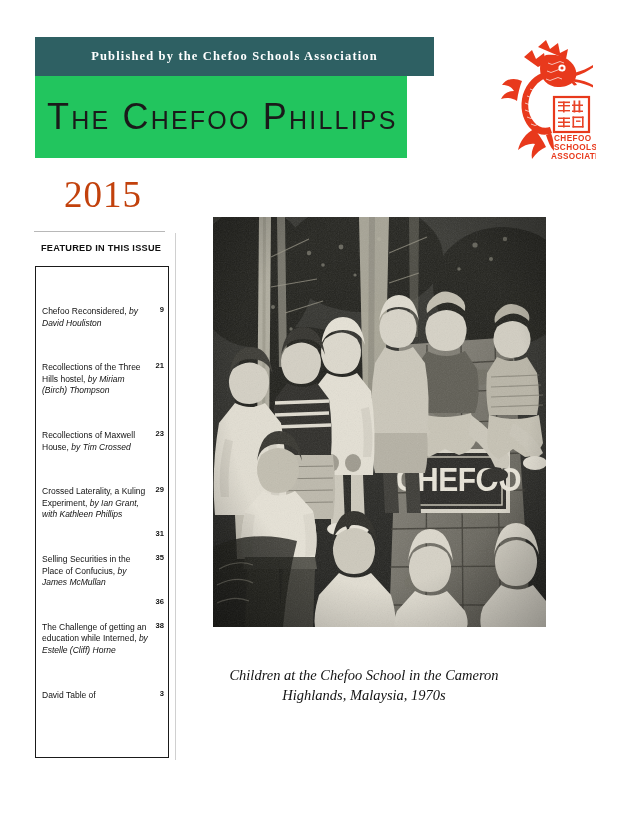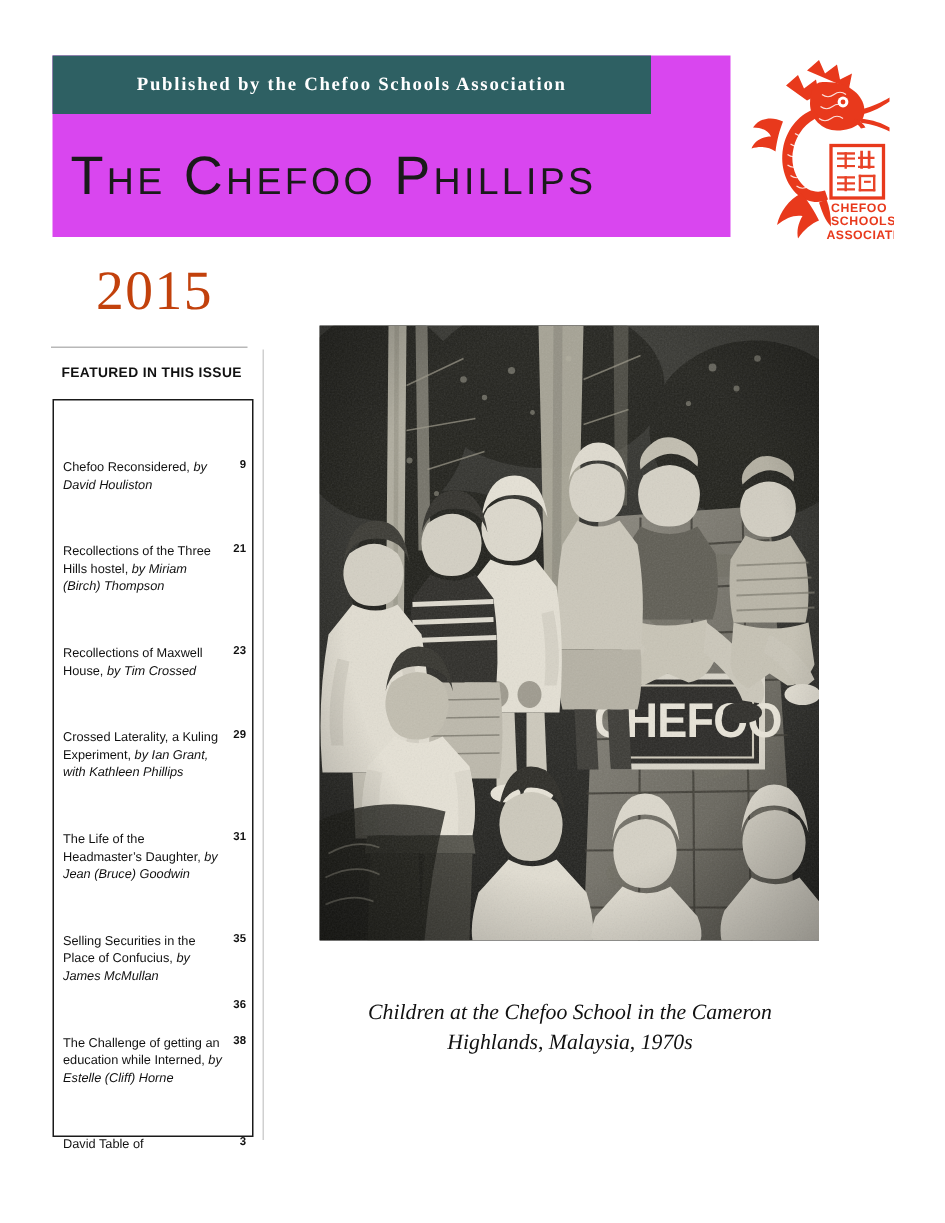--- a/index.html
+++ b/index.html
@@ -19,8 +19,8 @@
   #masthead {
     position: absolute;
     left: 35px; top: 37px;
-    width: 452px; height: 121px;
-    background: #d946ef;
+    width: 372px; height: 121px;
+    background: #22c55e;
   }
   #publisher-band {
     position: absolute;

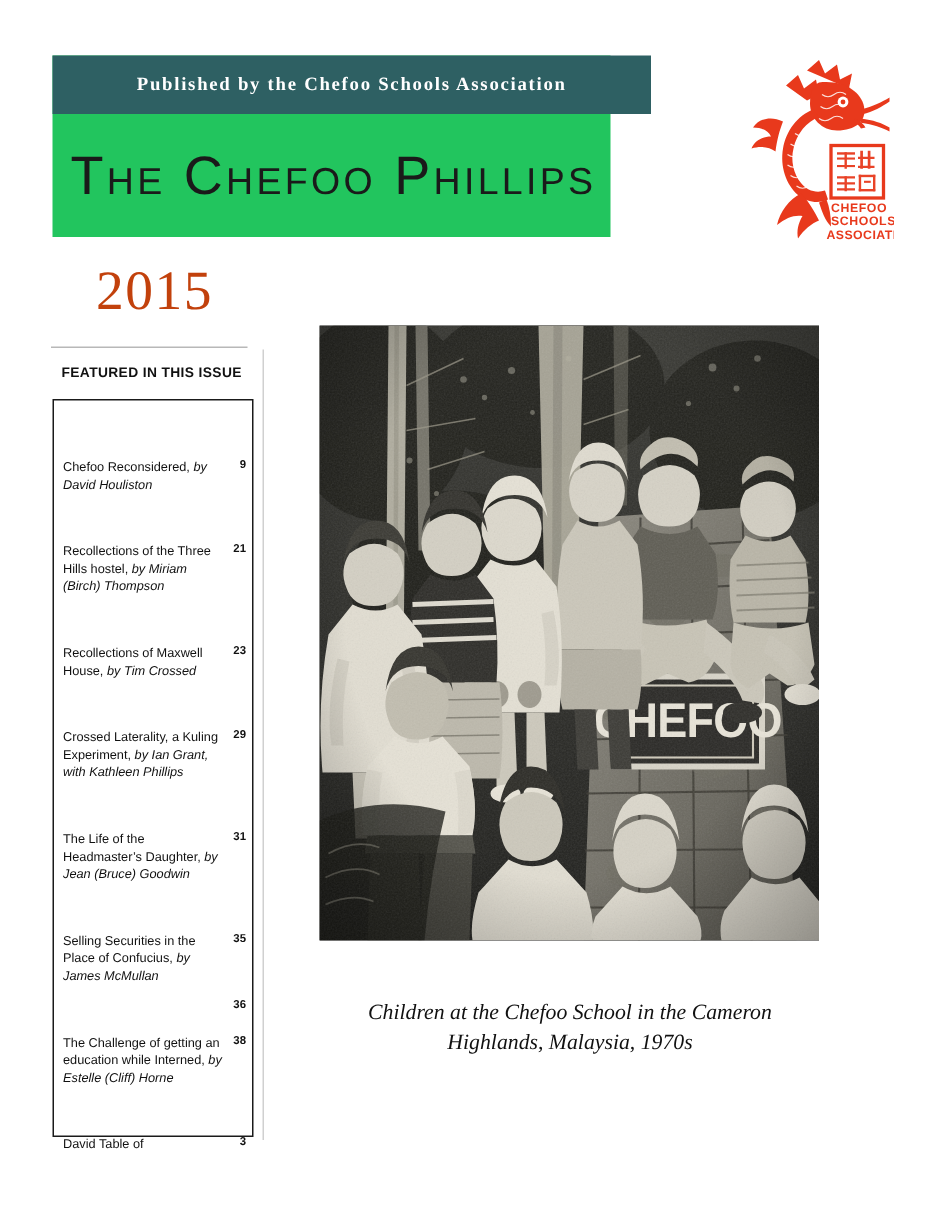--- a/index.html
+++ b/index.html
@@ -258,7 +258,6 @@
     </div>
     <div class="toc-item">
       <span class="toc-page">31</span>
-      <span class="toc-text">The Life of the Headmaster’s Daughter, <em>by Jean (Bruce) Goodwin</em></span>
     </div>
     <div class="toc-item">
       <span class="toc-page">35</span>

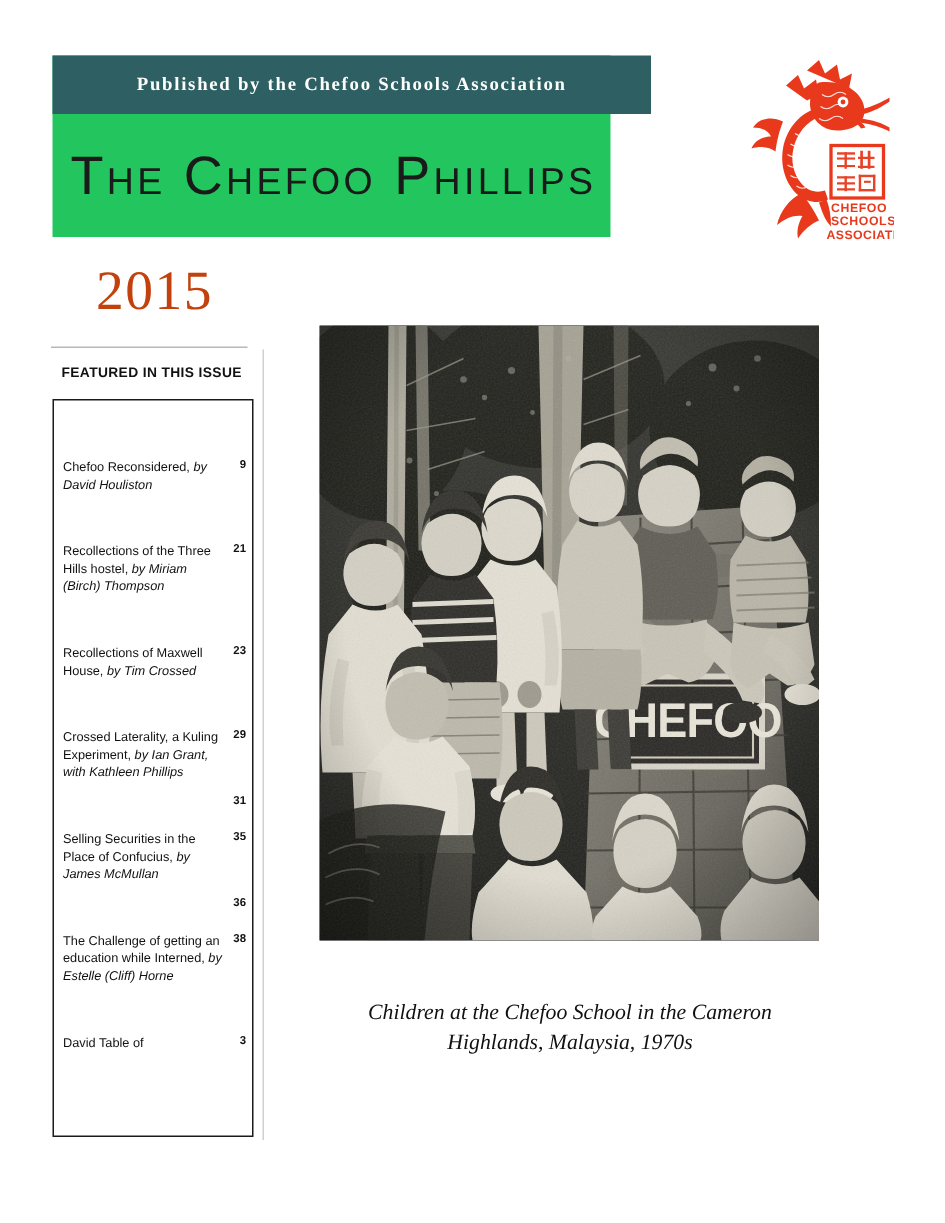--- a/index.html
+++ b/index.html
@@ -142,7 +142,7 @@
   
   #photo-caption {
     position: absolute;
-    left: 205px; top: 665px;
+    left: 189px; top: 665px;
     width: 350px;
     text-align: center;
     font-family: "Liberation Serif", serif;

